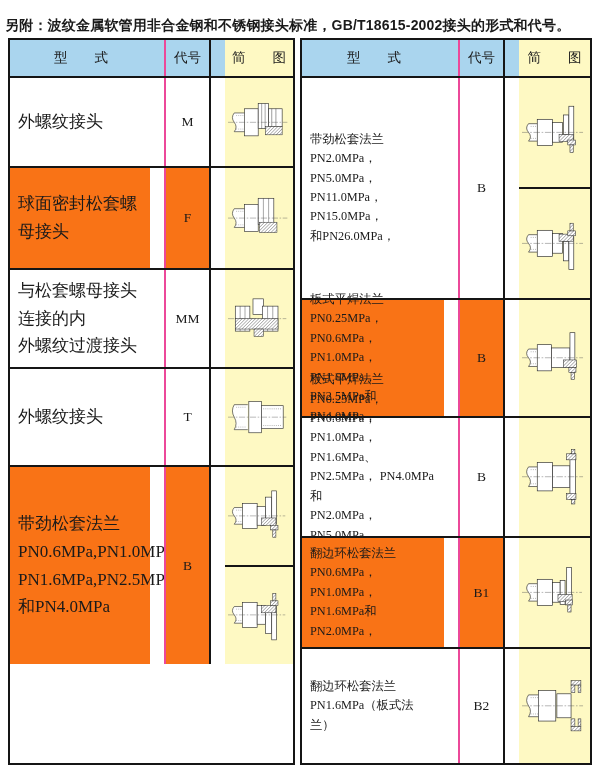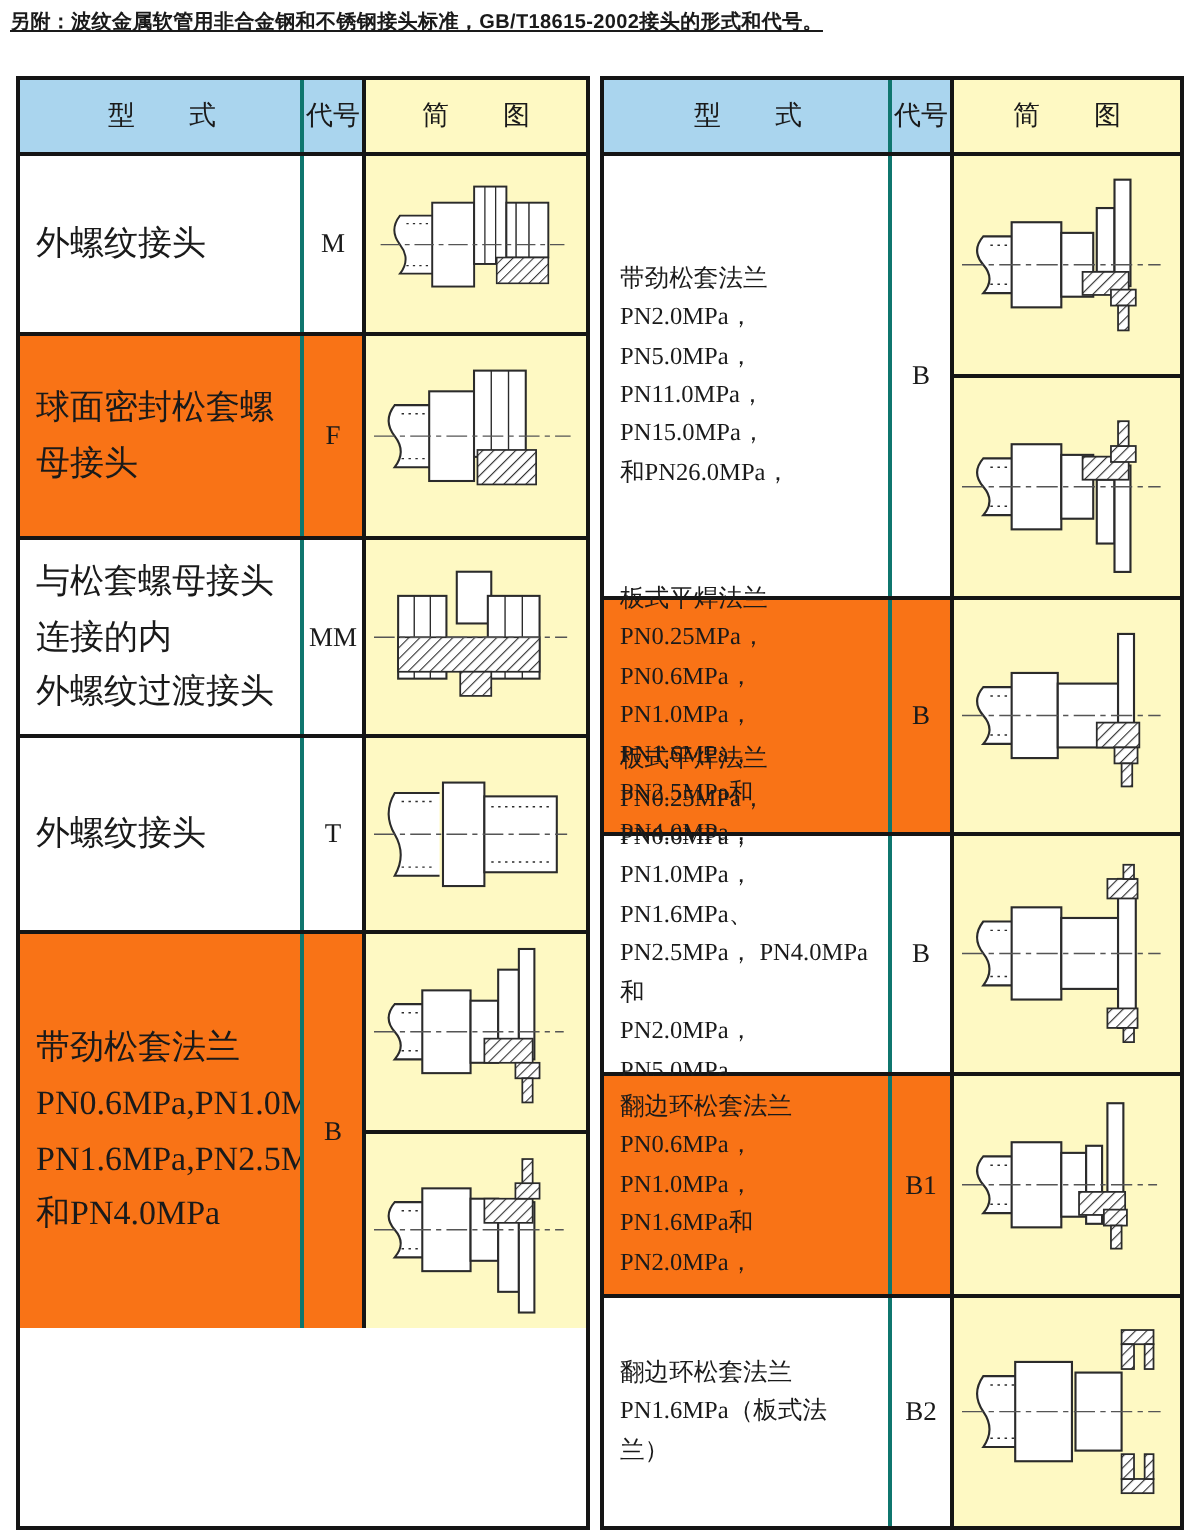--- a/index.html
+++ b/index.html
@@ -6,9 +6,9 @@
   html,body { width: 600px; height: 768px; background: #fff; overflow: hidden;
               font-family: "Liberation Serif", serif; color: #1a1a1a; }
   .page { position: relative; width: 600px; height: 768px; background: #fff; }
-  .title { position: absolute; left: 5px; top: 4px; width: 592px;
+  .title { position: absolute; left: 5px; top: 17px; width: 592px;
            font-family: "Liberation Sans", sans-serif; font-weight: bold;
-           font-size: 10px; letter-spacing: 0.2px; white-space: nowrap; text-decoration: underline; }
+           font-size: 14px; letter-spacing: 0.2px; white-space: nowrap; }
   .tables { position: absolute; left: 8px; top: 38px; display: flex; gap: 5px; }
   .tbl { border: 2px solid #151515; background: #fff; }
   .tbl-left  { width: 287px; }

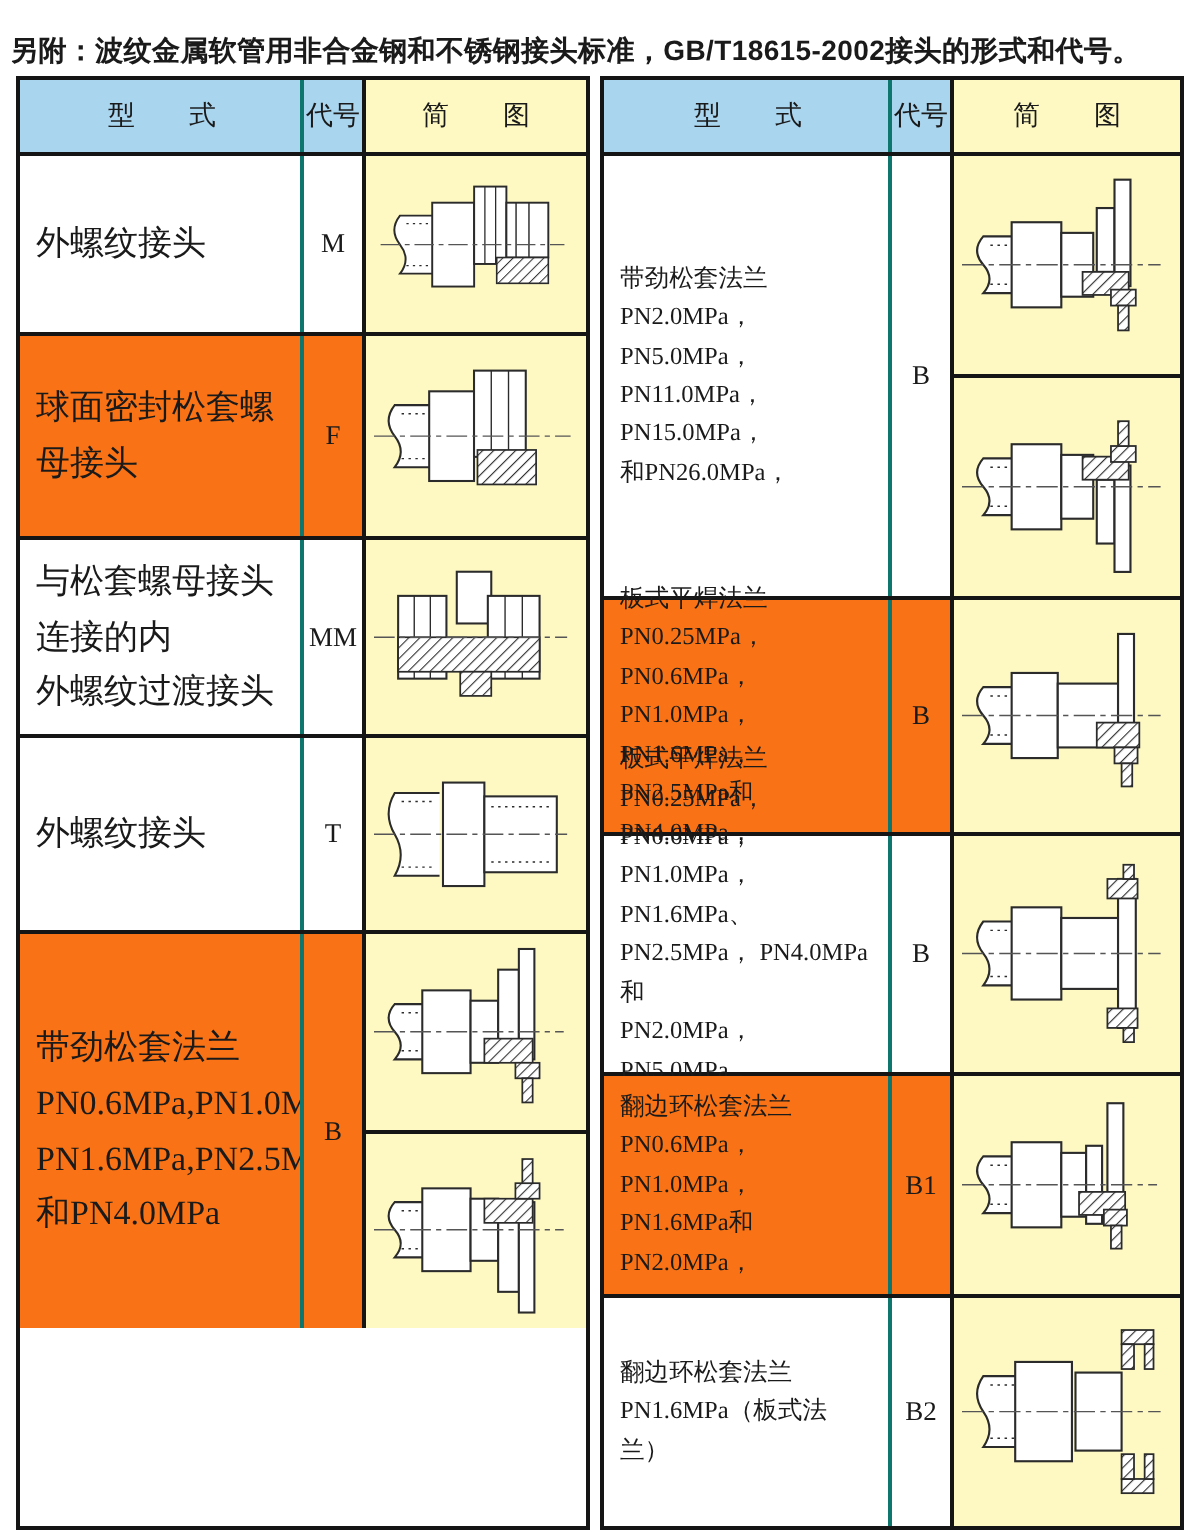--- a/index.html
+++ b/index.html
@@ -13,7 +13,7 @@
   .tbl { border: 2px solid #151515; background: #fff; }
   .tbl-left  { width: 287px; }
   .tbl-right { width: 292px; }
-  .row { display: flex; border-top: 2px solid #151515; }
+  .row { display: flex; border-top: 2px solid #151515; gap: 14px; }
   .row.hdr { border-top: none; background: #aad5ee; height: 36px; }
   .row.hl .ct, .row.hl .cc { background: #f97316; }
   .ct { width: 140px; display: flex; align-items: center; padding: 4px 6px 4px 8px;

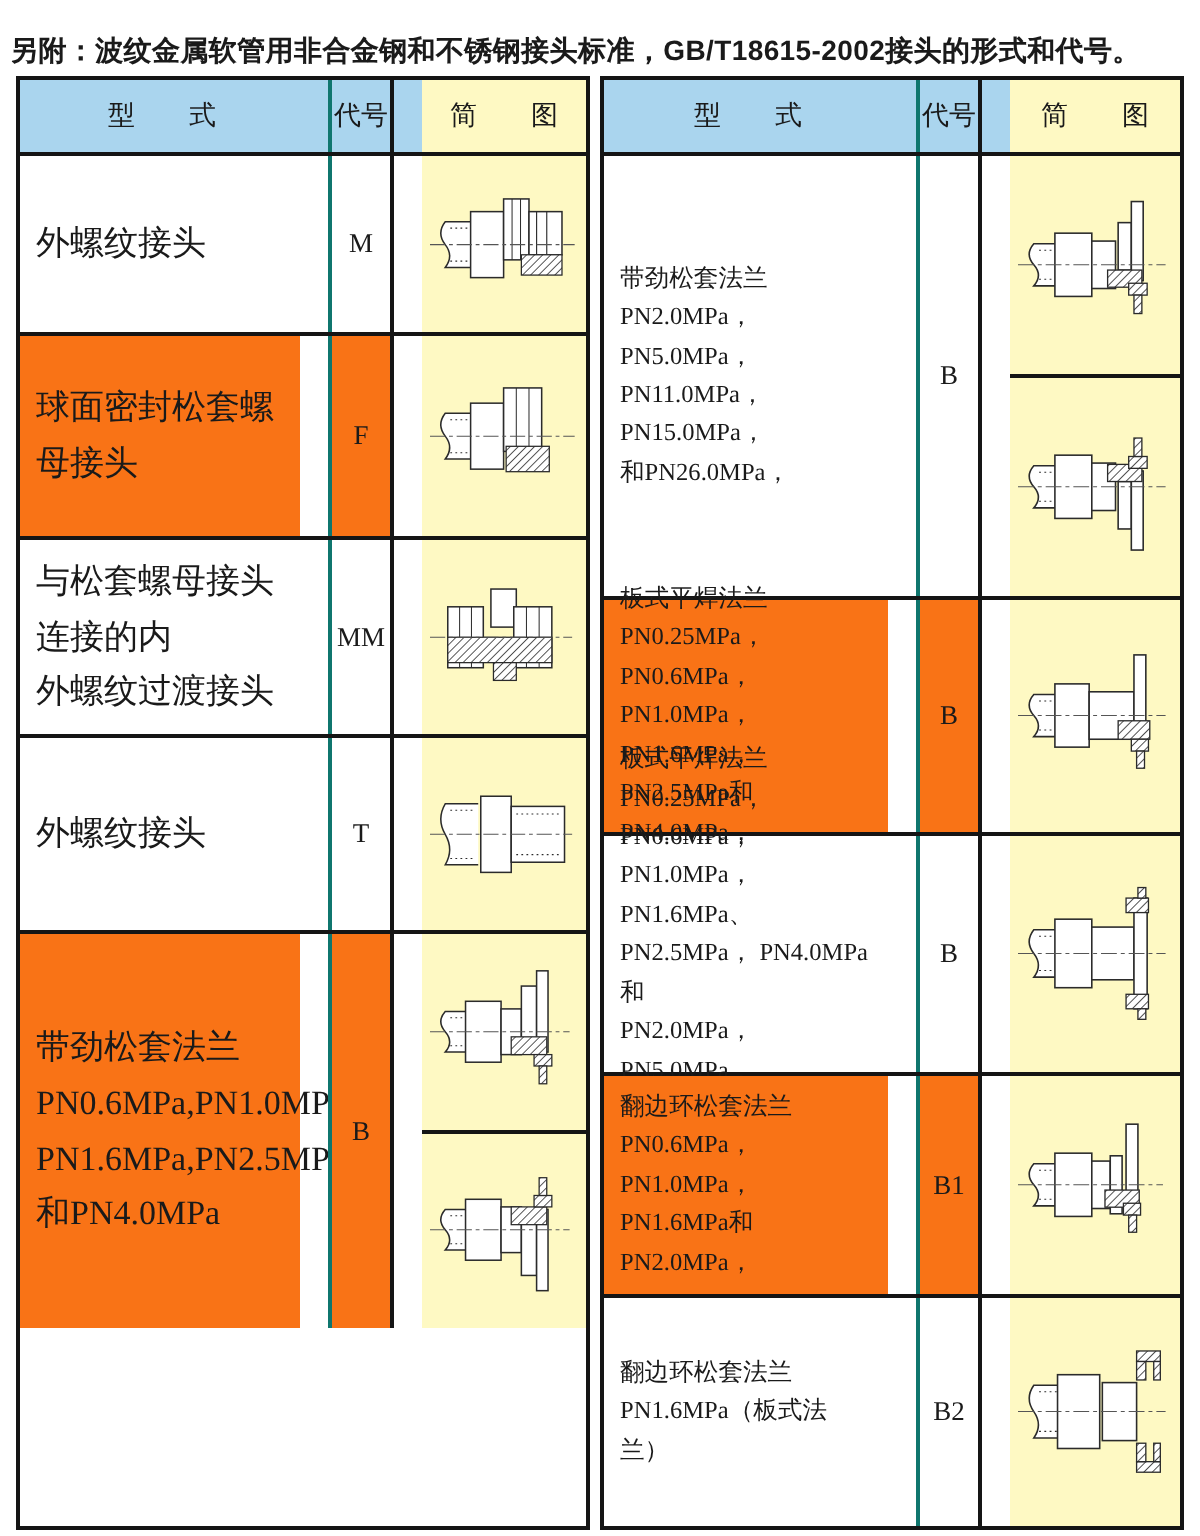--- a/index.html
+++ b/index.html
@@ -19,7 +19,7 @@
   .ct { width: 140px; display: flex; align-items: center; padding: 4px 6px 4px 8px;
         font-size: 17px; line-height: 1.62; white-space: pre-line; }
   .tbl-right .ct { width: 142px; line-height: 1.58; font-size: 12.3px; }
-  .cc { width: 33px; border-left: 2px solid #0f766e; border-right: 2px solid #151515;
+  .cc { width: 47px; border-left: 2px solid #ec4899; border-right: 2px solid #151515;
         display: flex; align-items: center; justify-content: center;
         font-size: 13.5px; }
   .cd { flex: 1; display: flex; flex-direction: column; background: #fef9c3; }

